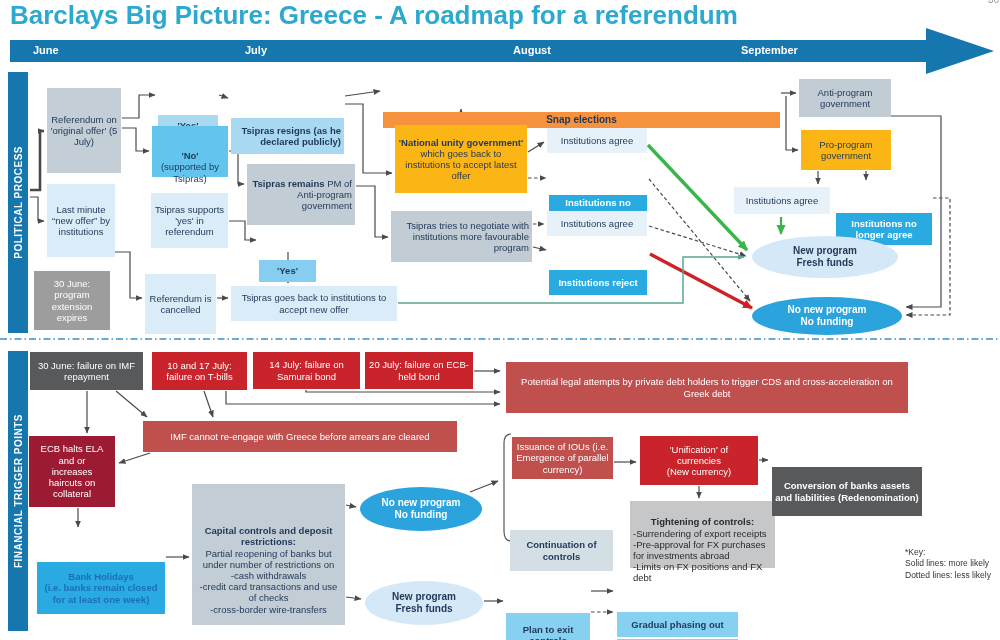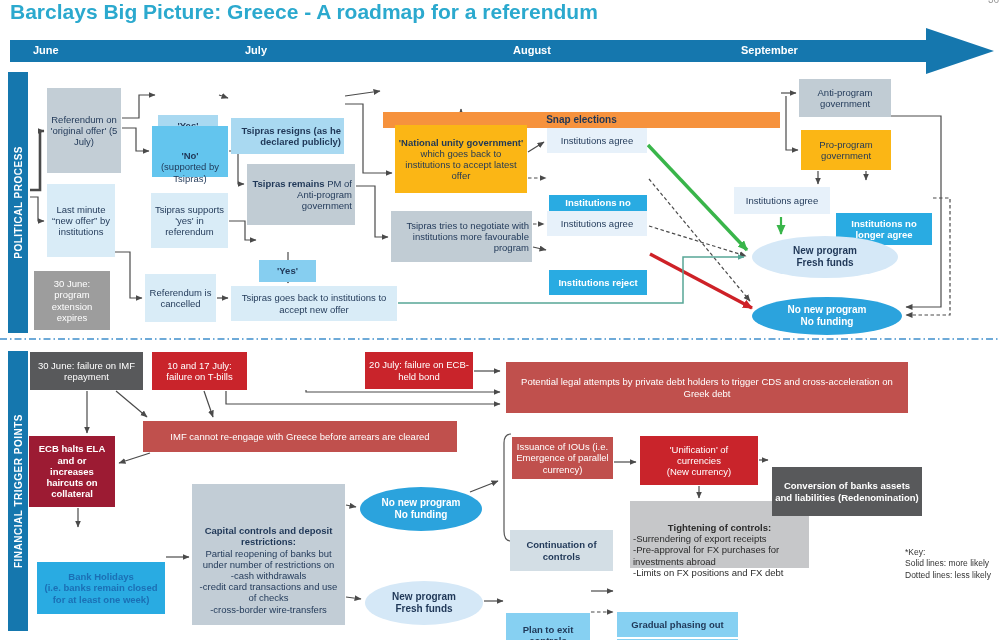--- a/index.html
+++ b/index.html
@@ -4,7 +4,7 @@
 <style>
   html,body {margin:0; padding:0; background:#fff; font-family:"Liberation Sans",sans-serif;}
   .stage {position:relative; width:1000px; height:640px; background:#fff; overflow:hidden;}
-  .title {position:absolute; left:10px; top:0px; font-size:21px; font-weight:bold; color:#2BA9CE;}
+  .title {position:absolute; left:10px; top:0px; font-size:26px; font-weight:bold; color:#2BA9CE;}
   .pagefrag {position:absolute; right:1px; top:-6px; font-size:10px; color:#9a9a9a;}
   .tl-bar {position:absolute; left:10px; top:40px; width:916px; height:22px; background:#1577AE;}
   .tl-head {position:absolute; left:926px; top:28px; width:0; height:0;

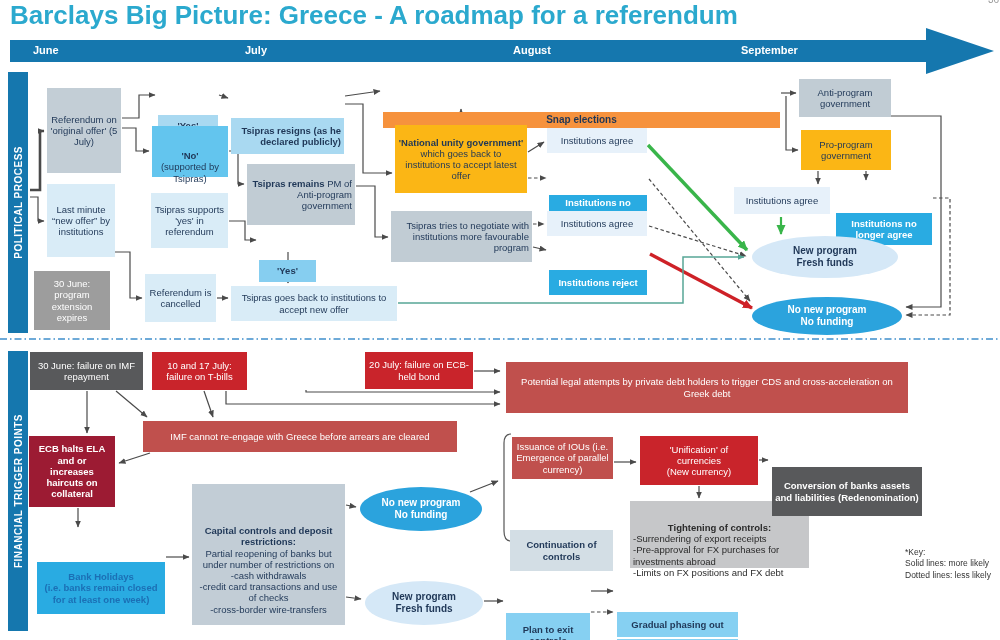--- a/index.html
+++ b/index.html
@@ -172,7 +172,7 @@
 
   <div class="node c-gray" style="left:34px; top:271px; width:76px; height:59px">30 June: program extension expires</div>
 
-  <div class="node c-paleblue" style="left:145px; top:274px; width:71px; height:48px">Referendum is cancelled</div>
+  <div class="node c-paleblue" style="left:145px; top:274px; width:71px; height:60px">Referendum is cancelled</div>
 
   <div class="node c-paleblue" style="left:231px; top:286px; width:166px; height:35px">Tsipras goes back to institutions to accept new offer</div>
 

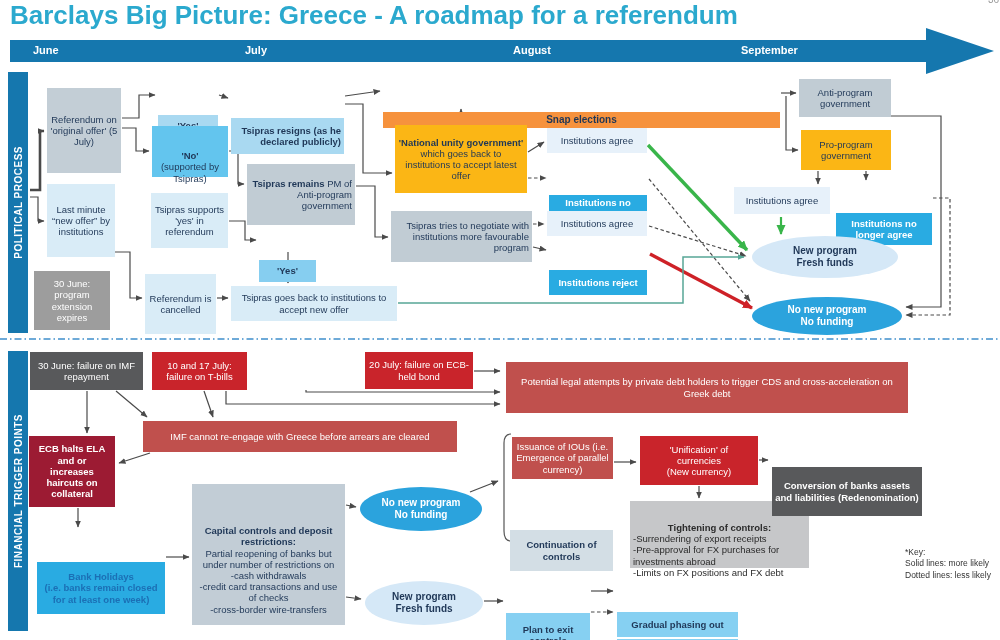--- a/index.html
+++ b/index.html
@@ -213,6 +213,7 @@
 
   <div class="node c-red" style="left:152px; top:352px; width:95px; height:38px">10 and 17 July: failure on T-bills</div>
 
+  <div class="node c-red" style="left:253px; top:352px; width:107px; height:37px">14 July: failure on Samurai bond</div>
 
   <div class="node c-red" style="left:365px; top:352px; width:108px; height:37px">20 July: failure on ECB-held bond</div>
 

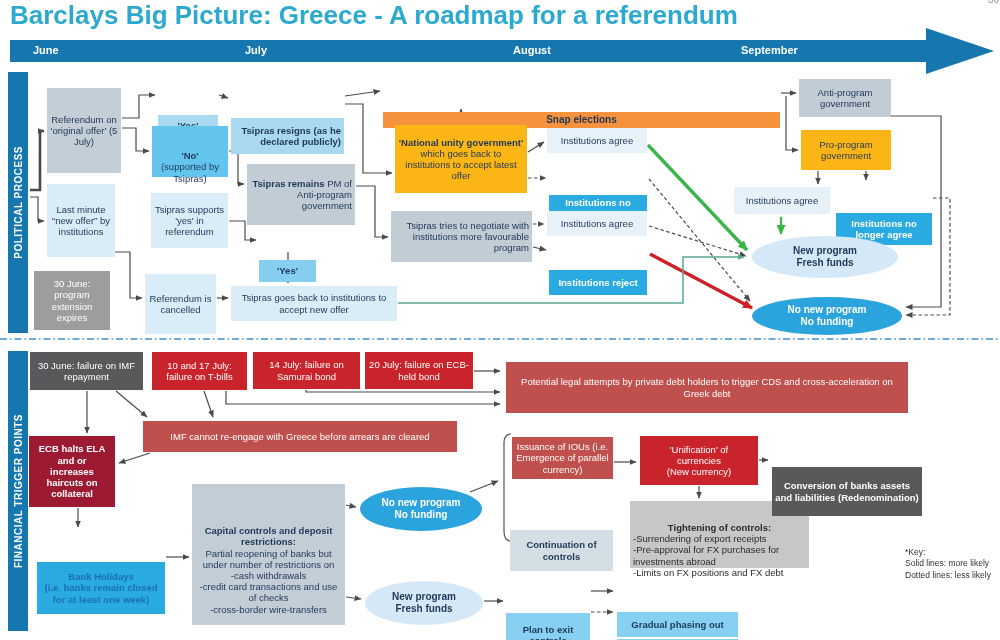--- a/index.html
+++ b/index.html
@@ -35,7 +35,7 @@
   .c-darkgray {background:#58595B; color:#fff;}
   .c-red      {background:#C9242B; color:#fff;}
   .c-brick    {background:#C0504D; color:#fff;}
-  .c-maroon   {background:#9C1B33; color:#fff;font-weight:bold;}
+  .c-maroon   {background:#9C1B33; color:#fff;}
   .c-ellipse-light {background:#D5E8F7;}
   .c-ellipse-cyan  {background:#2BA3DD; color:#fff;}
   .c-steel    {background:#C2CDD6;}

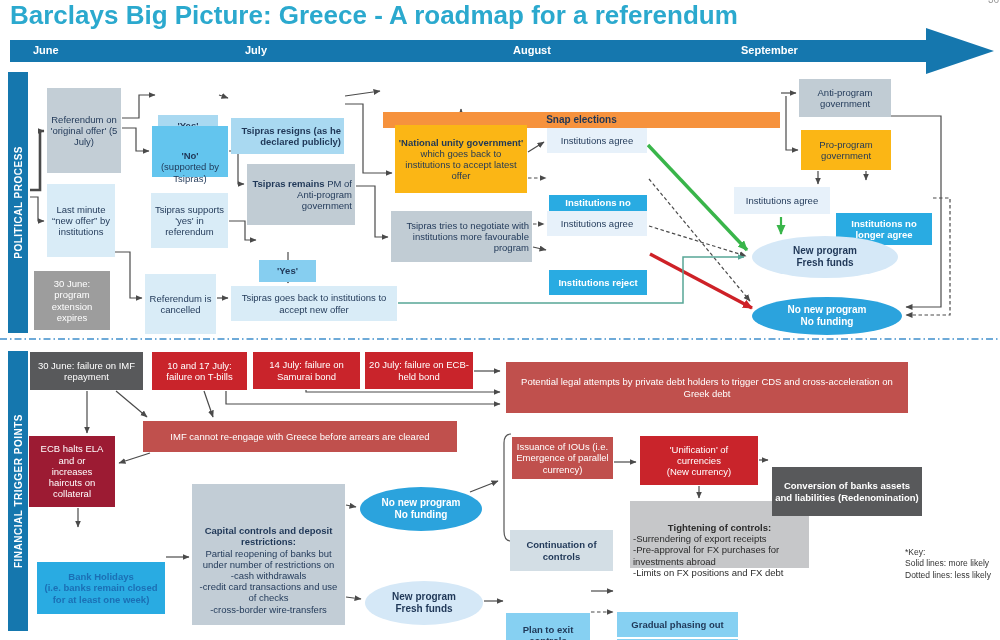--- a/index.html
+++ b/index.html
@@ -253,7 +253,7 @@
 currencies
 (New currency)</div>
 
-  <div class="node c-lightgray" style="left:630px; top:501px; width:179px; height:67px">
+  <div class="node c-lightgray" style="left:630px; top:501px; width:145px; height:67px">
     <div class="bold">Tightening of controls:</div>
     <div class="prelines left" style="text-align:left; align-self:flex-start">-Surrendering of export receipts
 -Pre-approval for FX  purchases for investments abroad

